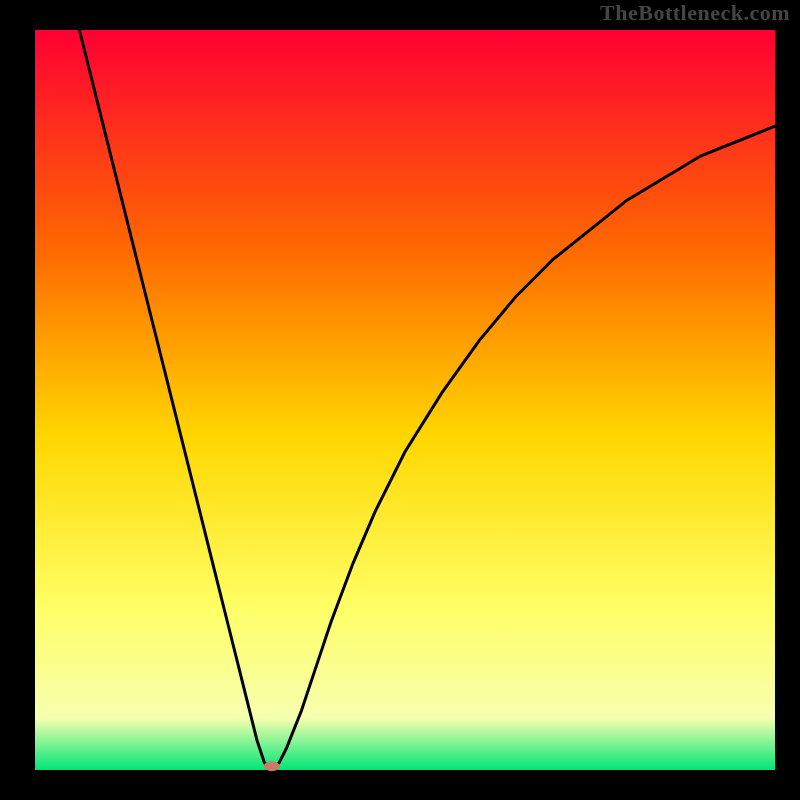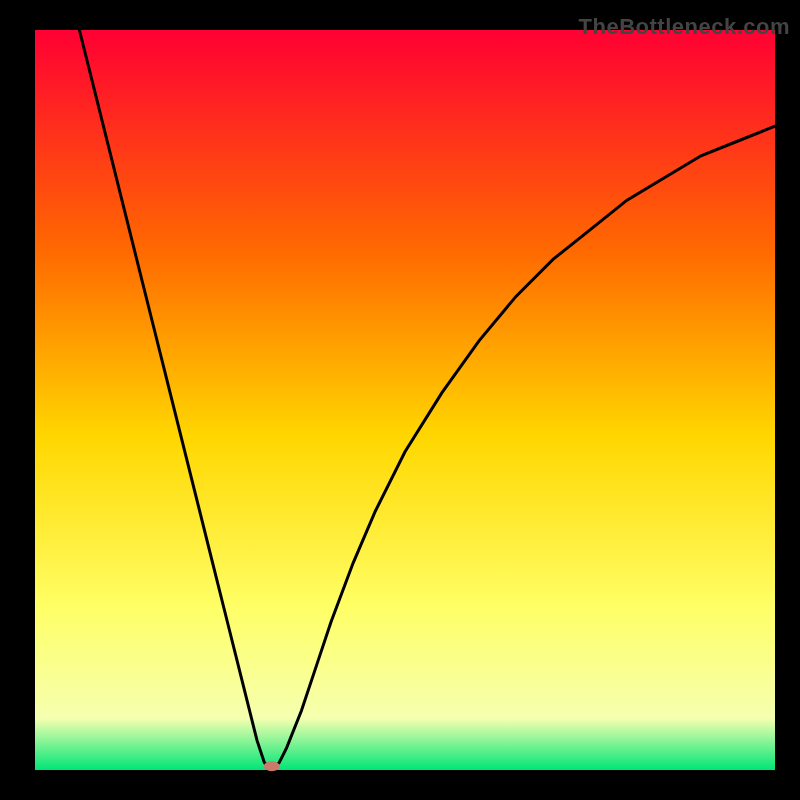--- a/index.html
+++ b/index.html
@@ -17,13 +17,14 @@
   }
   .attribution {
     position: absolute;
-    top: 14px;
+    top: 0;
     right: 10px;
     color: #444;
     font-size: 22px;
     font-weight: bold;
     letter-spacing: 0.5px;
     z-index: 10;
+    font-family: Liberation Serif, serif;
   }
   svg {
     display: block;

